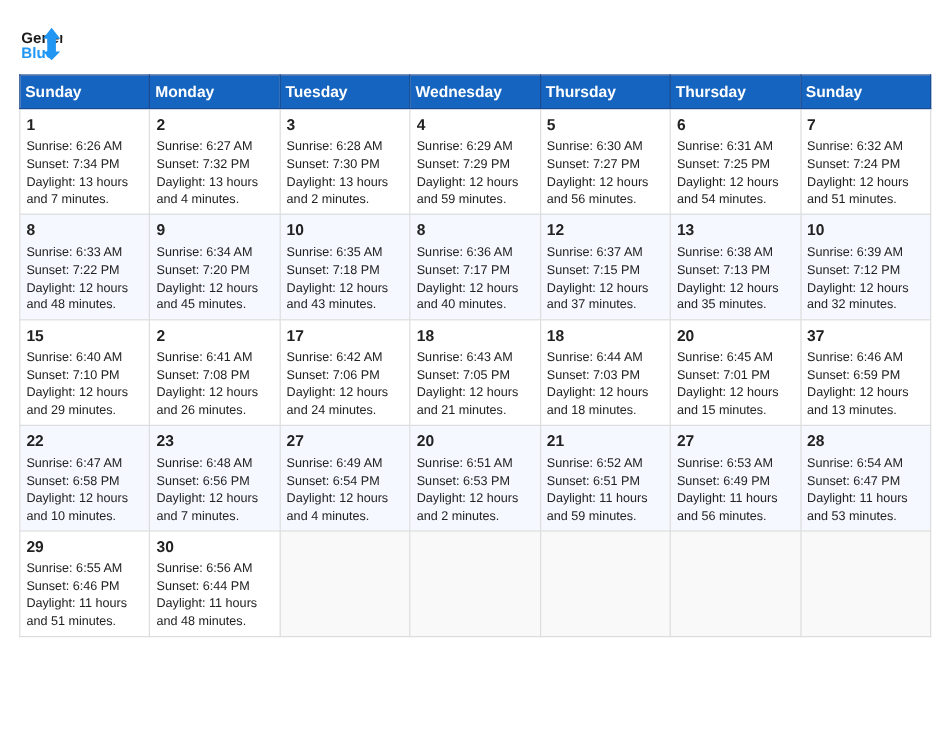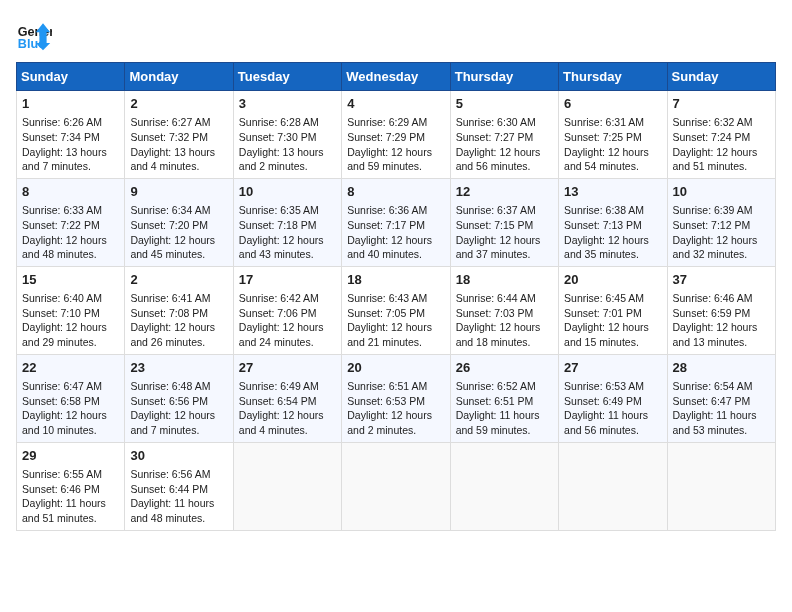--- a/index.html
+++ b/index.html
@@ -208,7 +208,7 @@
 Sunset: 6:53 PM
 Daylight: 12 hours
 and 2 minutes.</span></td>
-        <td><span class="day-num">26</span><span class="cell-content">Sunrise: 6:52 AM
+        <td><span class="day-num">21</span><span class="cell-content">Sunrise: 6:52 AM
 Sunset: 6:51 PM
 Daylight: 11 hours
 and 59 minutes.</span></td>

